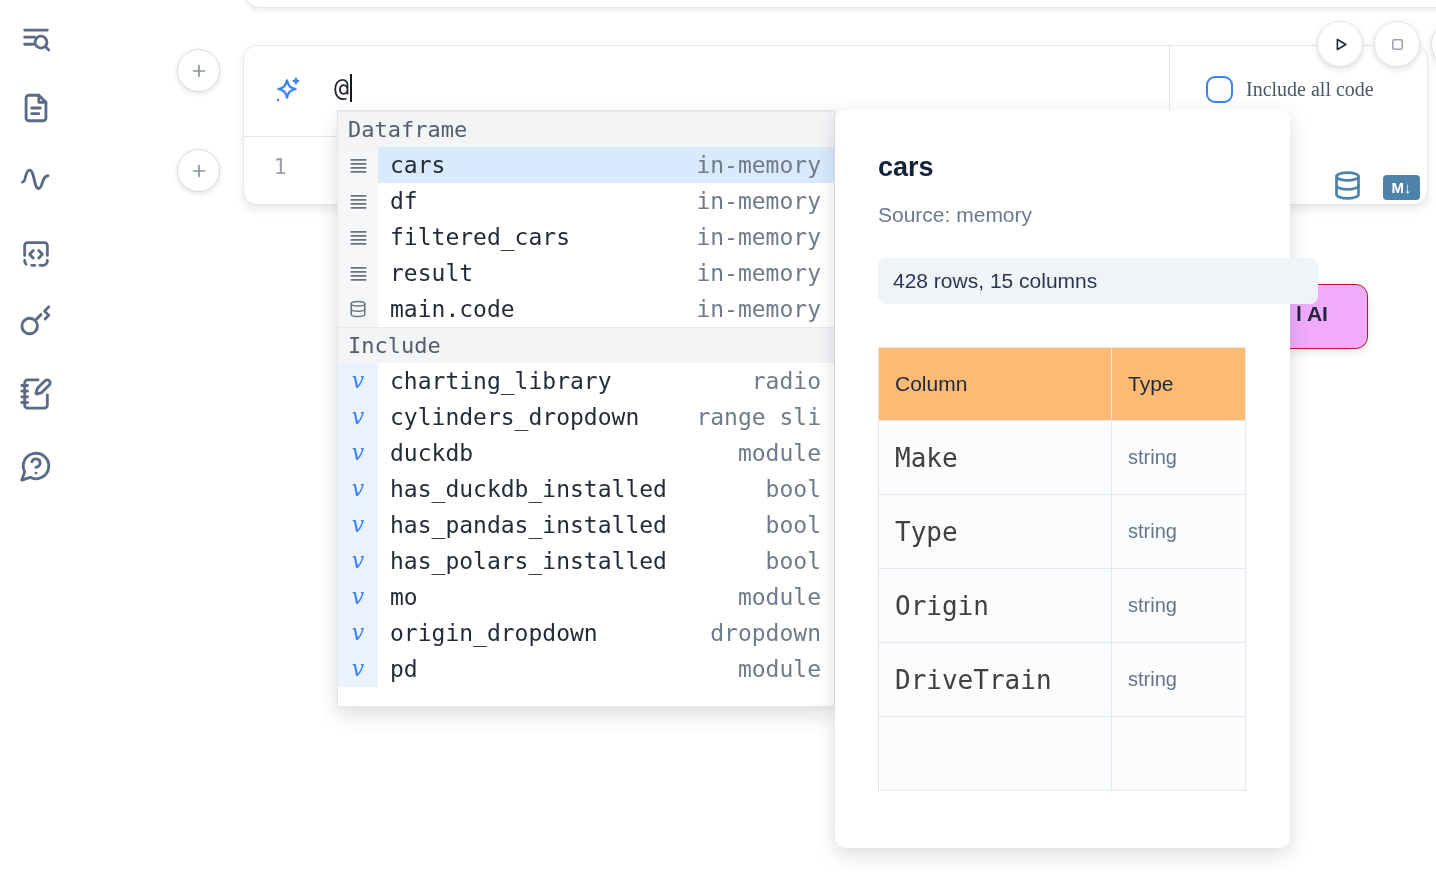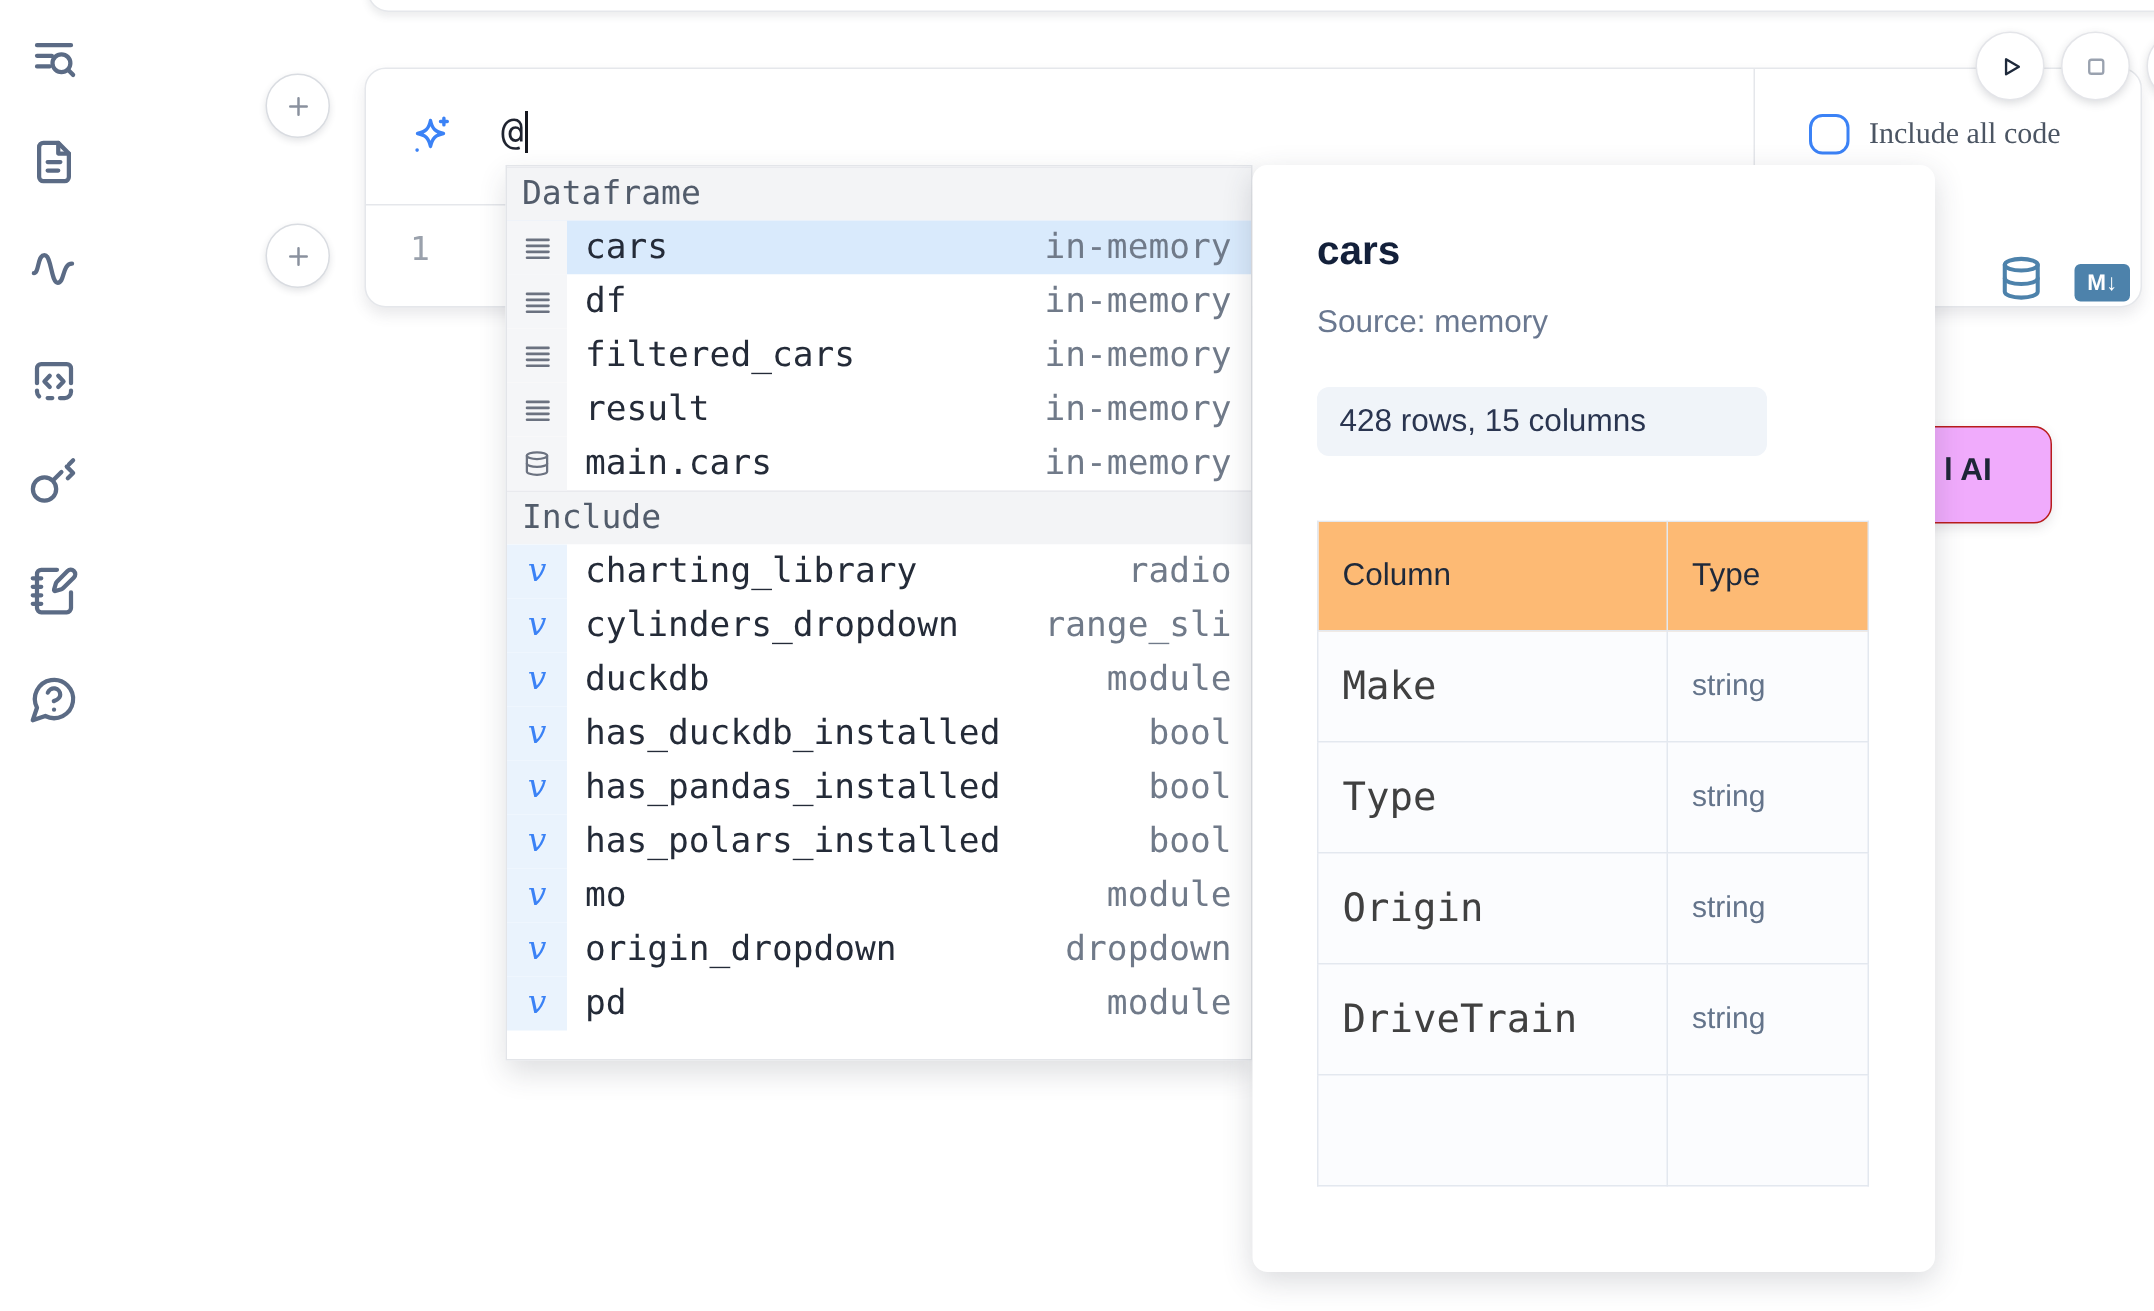--- a/index.html
+++ b/index.html
@@ -69,7 +69,7 @@
     box-shadow:0 6px 20px rgba(50,55,70,.18); z-index:6; }
   .panel-title { position:absolute; left:43px; top:42px; font-size:27px; font-weight:bold; color:#13203a; }
   .panel-source { position:absolute; left:43px; top:93px; font-size:21px; color:#6a7890; }
-  .panel-pill { position:absolute; left:43px; top:148px; width:300px; height:46px; background:#f0f4f9;
+  .panel-pill { position:absolute; left:43px; top:148px; width:440px; height:46px; background:#f0f4f9;
     border-radius:8px; line-height:46px; padding-left:15px; font-size:21px; color:#2a3550; }
   .ptable-wrap { position:absolute; left:43px; top:237px; width:368px; height:460px; overflow:hidden; }
   table.ptable { border-collapse:collapse; width:368px; }

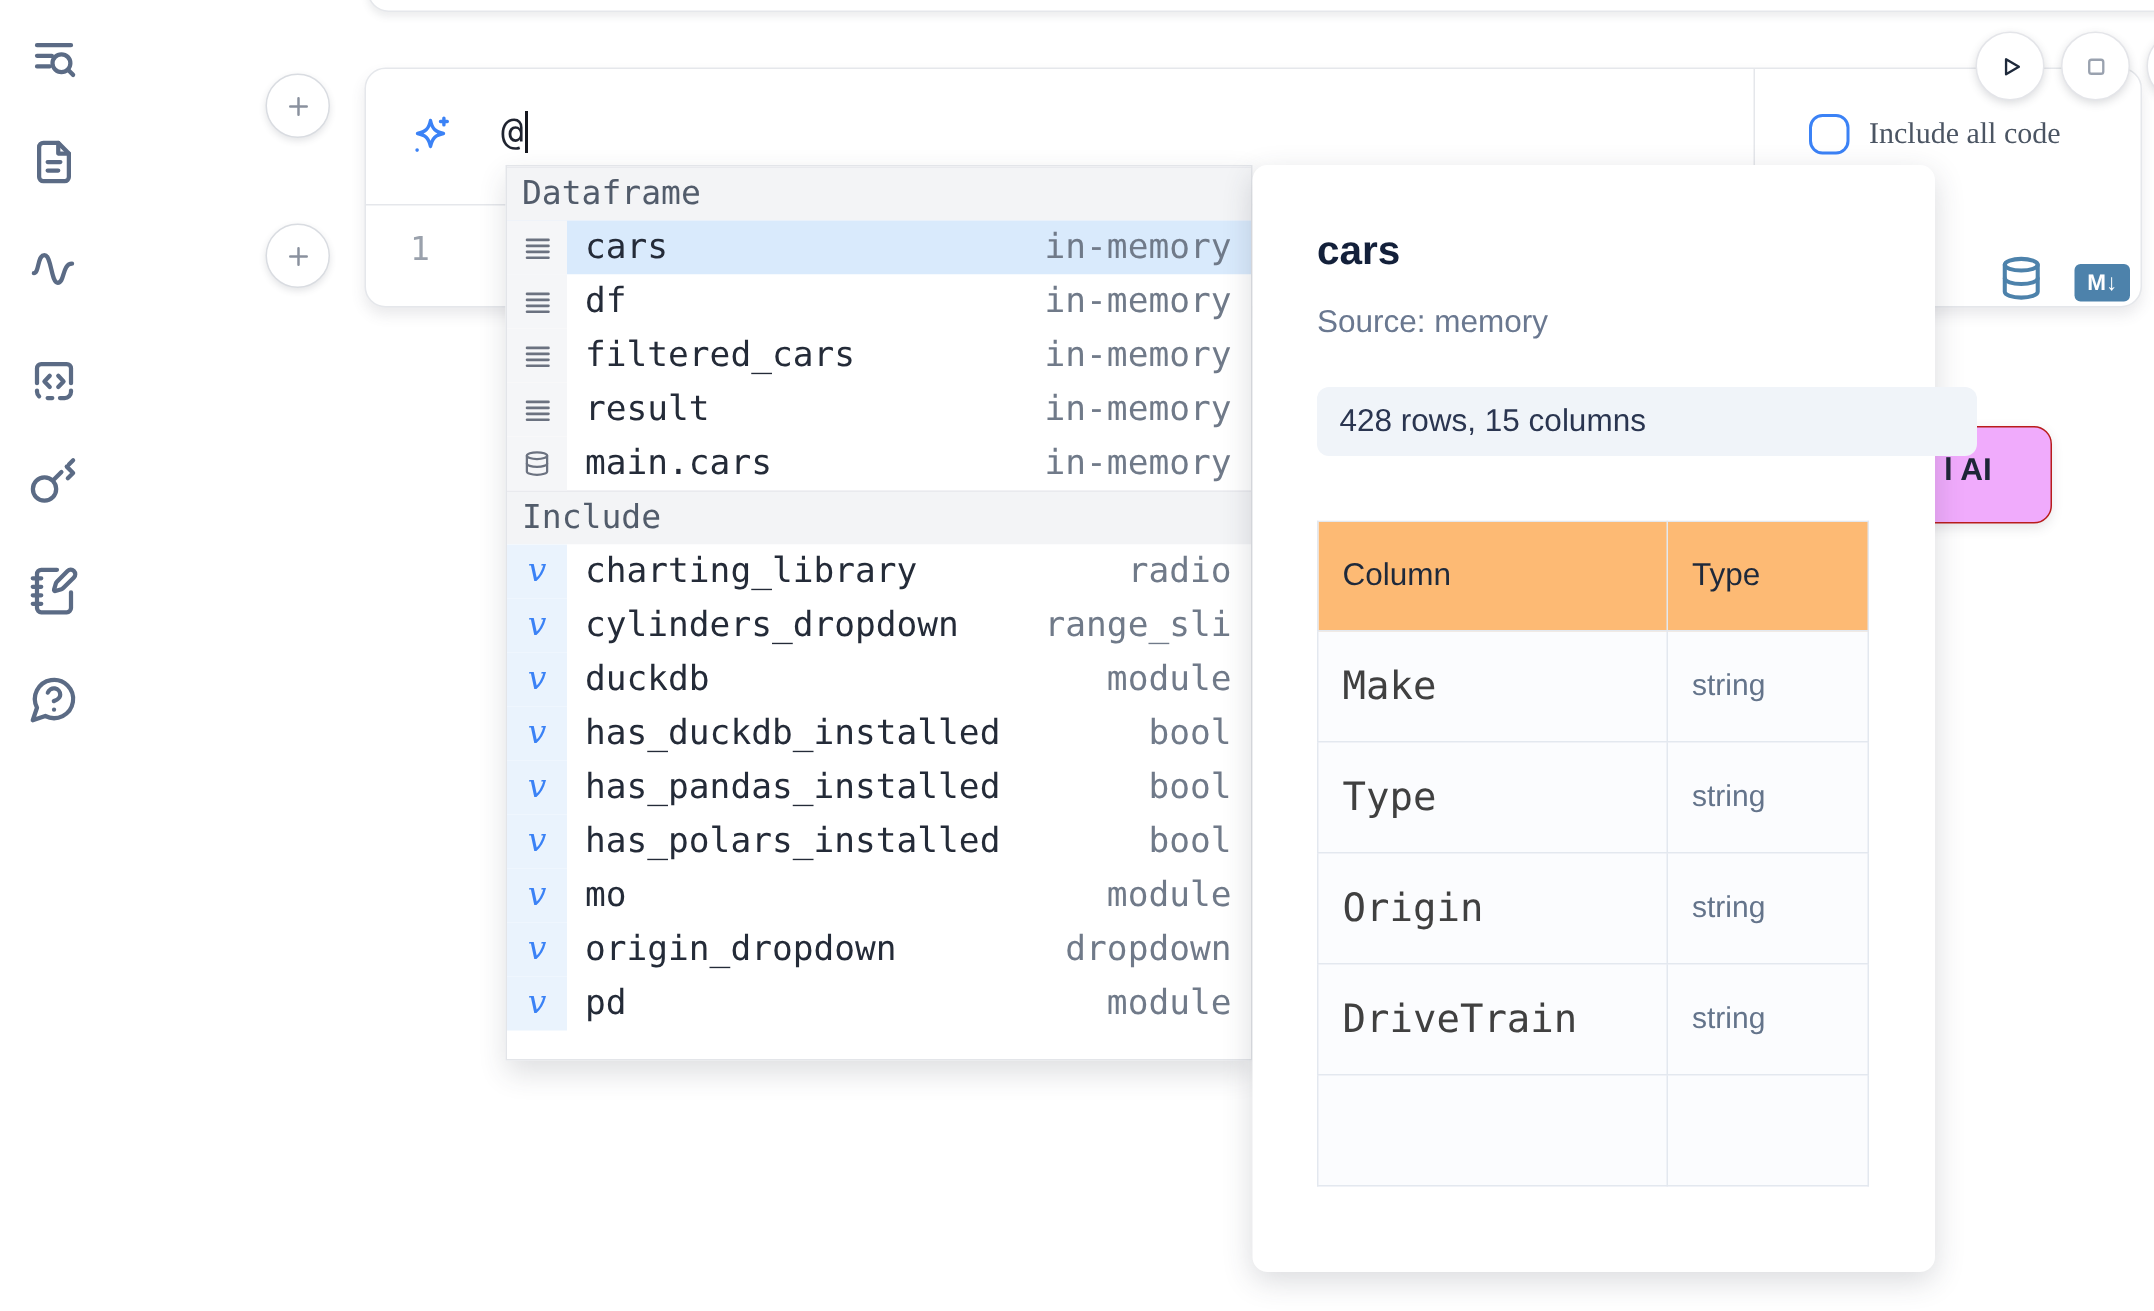--- a/index.html
+++ b/index.html
@@ -245,7 +245,7 @@
         </svg>
     </span>
 
-    <span class="dd-name">main.cars</span>
+    <span class="dd-name">main.code</span>
     <span class="dd-type">in-memory</span>
   </div>
     <div class="dd-header">Include</div>

